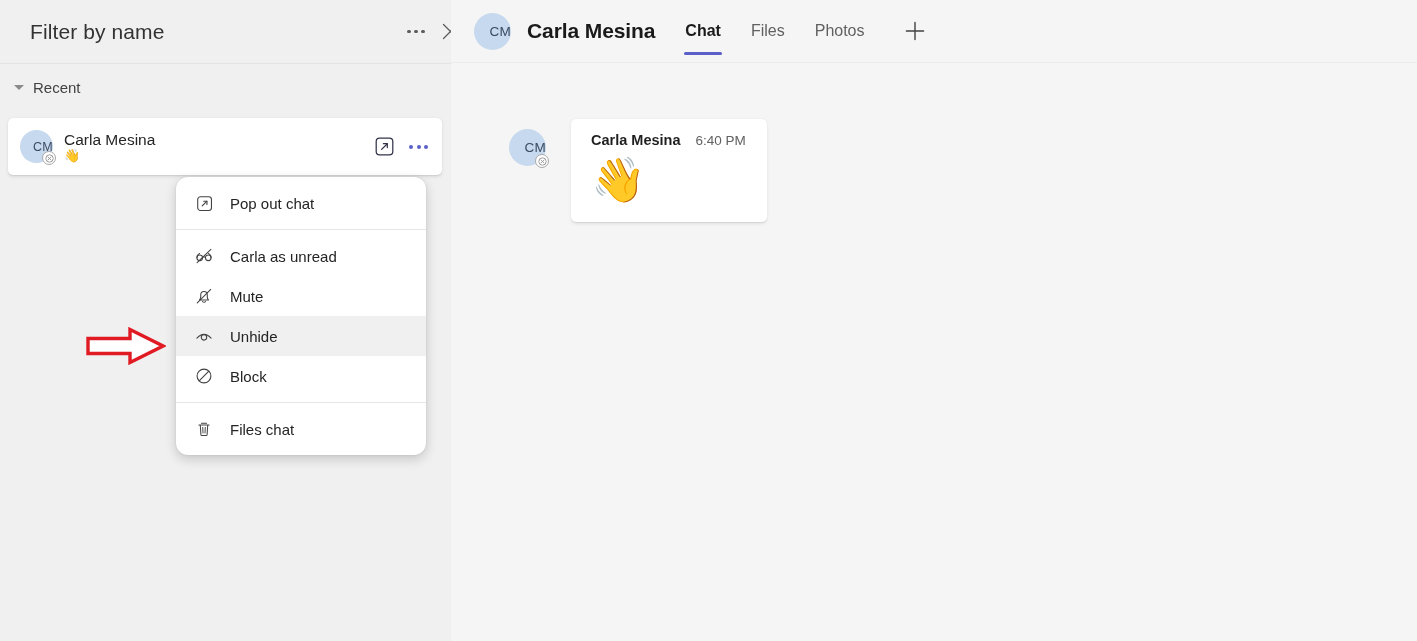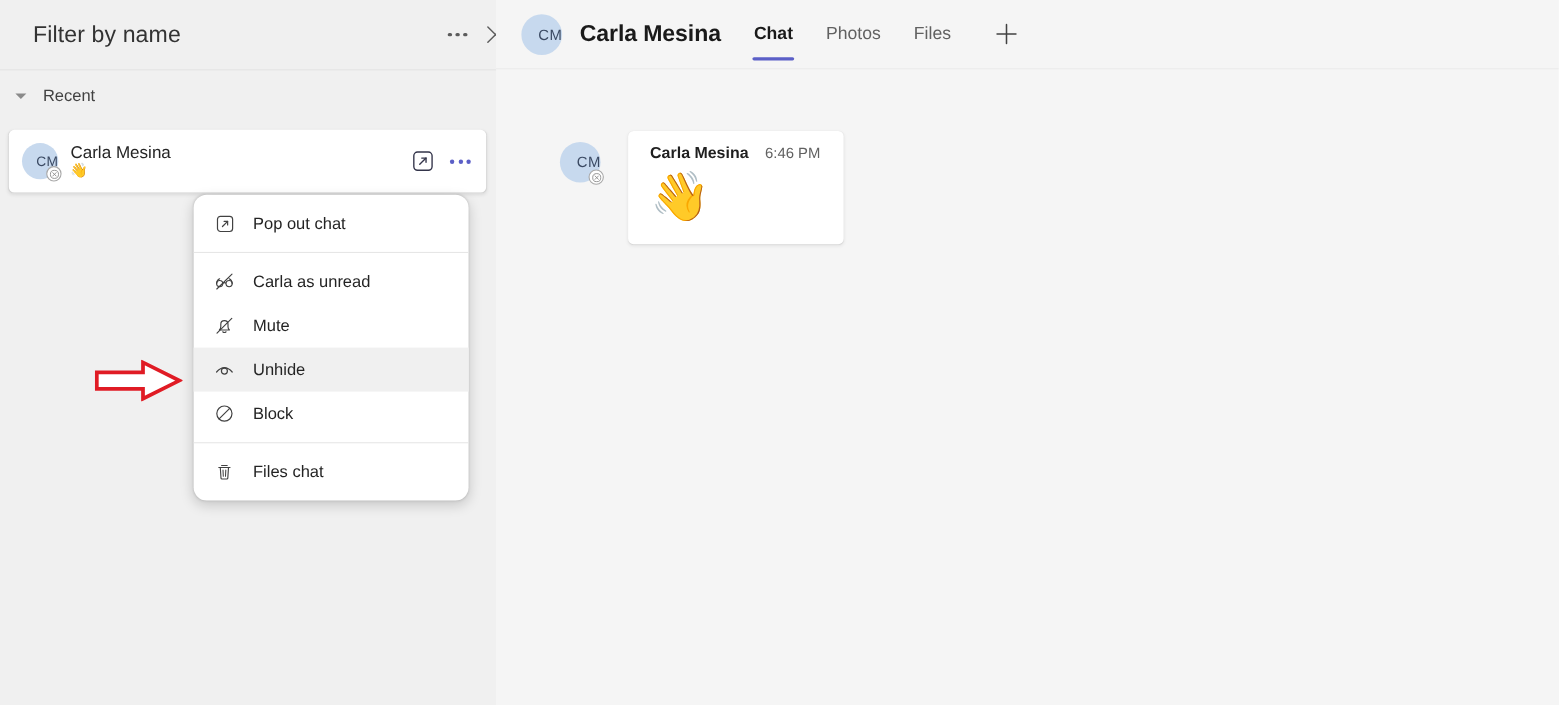--- a/index.html
+++ b/index.html
@@ -494,10 +494,10 @@
           <span>Chat</span>
         </div>
         <div class="tab">
+          <span>Files</span>
+        </div>
+        <div class="tab">
           <span>Photos</span>
-        </div>
-        <div class="tab">
-          <span>Files</span>
         </div>
         <div id="tab-add">
           <svg width="24" height="24" viewBox="0 0 24 24">

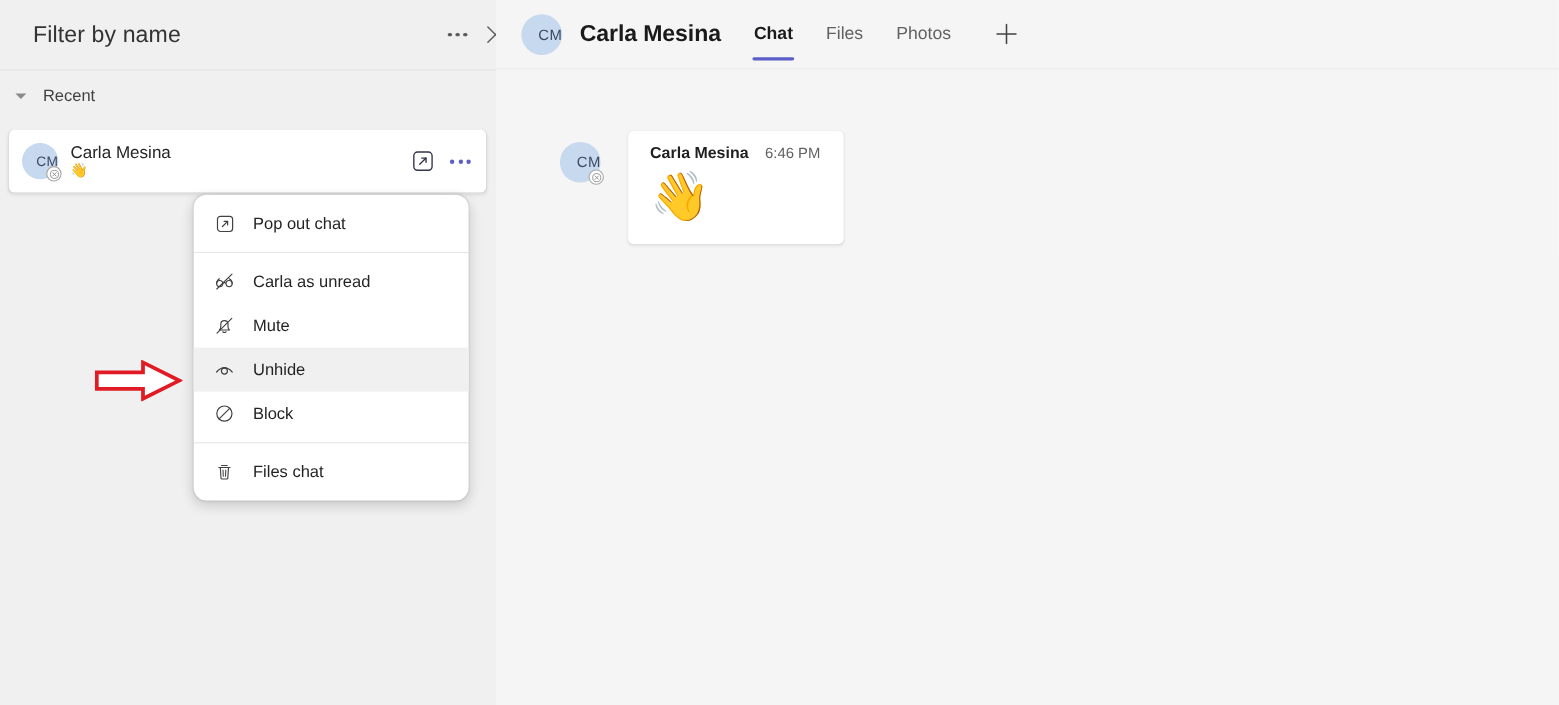--- a/index.html
+++ b/index.html
@@ -67,7 +67,7 @@
   #recent-row {
     display: flex;
     align-items: center;
-    gap: 15px;
+    gap: 9px;
     padding: 16px 0 6px 14px;
     height: 36px;
   }

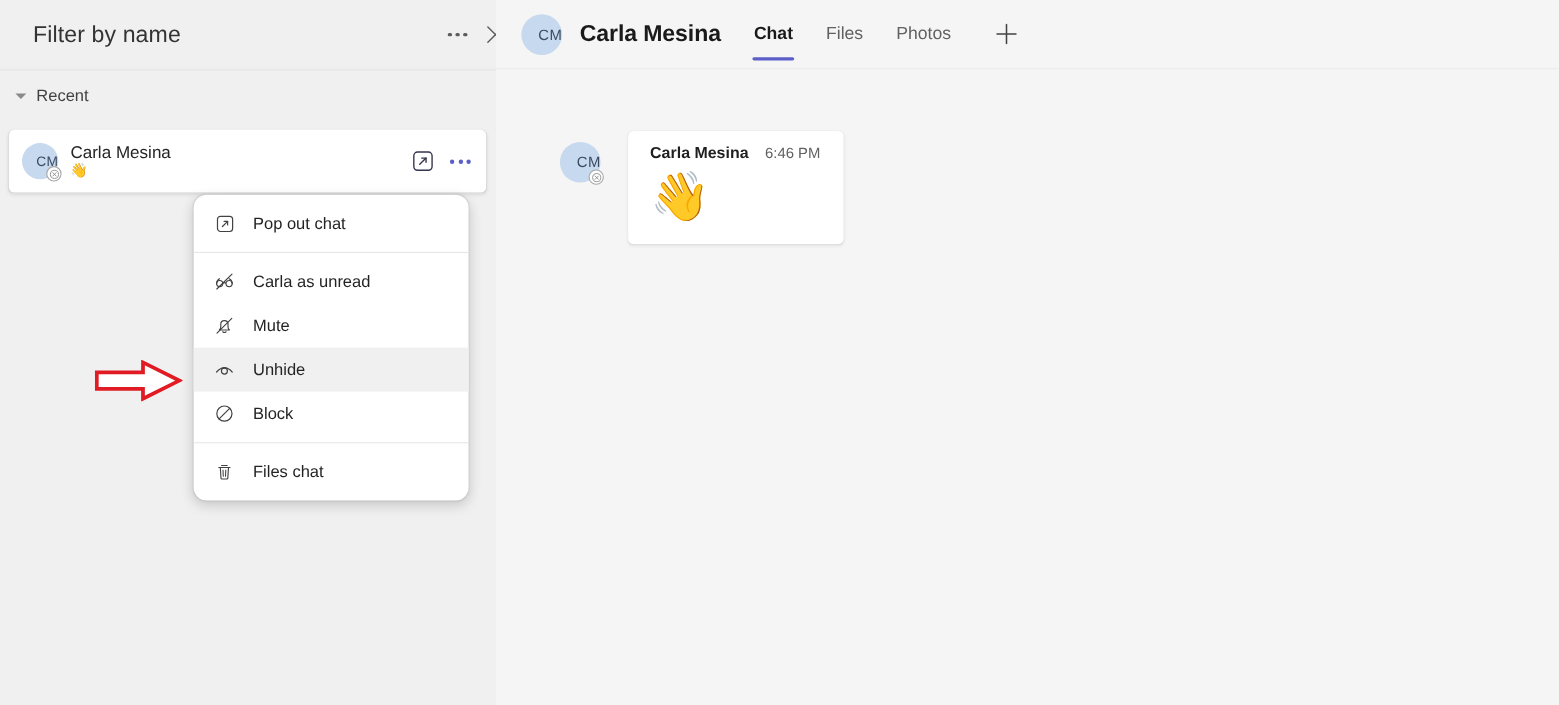--- a/index.html
+++ b/index.html
@@ -525,7 +525,7 @@
         <div id="message-bubble">
           <div id="msg-head">
             <span id="msg-author">Carla Mesina</span>
-            <span id="msg-time">6:46 PM</span>
+            <span id="msg-time">6:40 PM</span>
           </div>
           <div id="msg-body" class="emoji">👋</div>
         </div>

